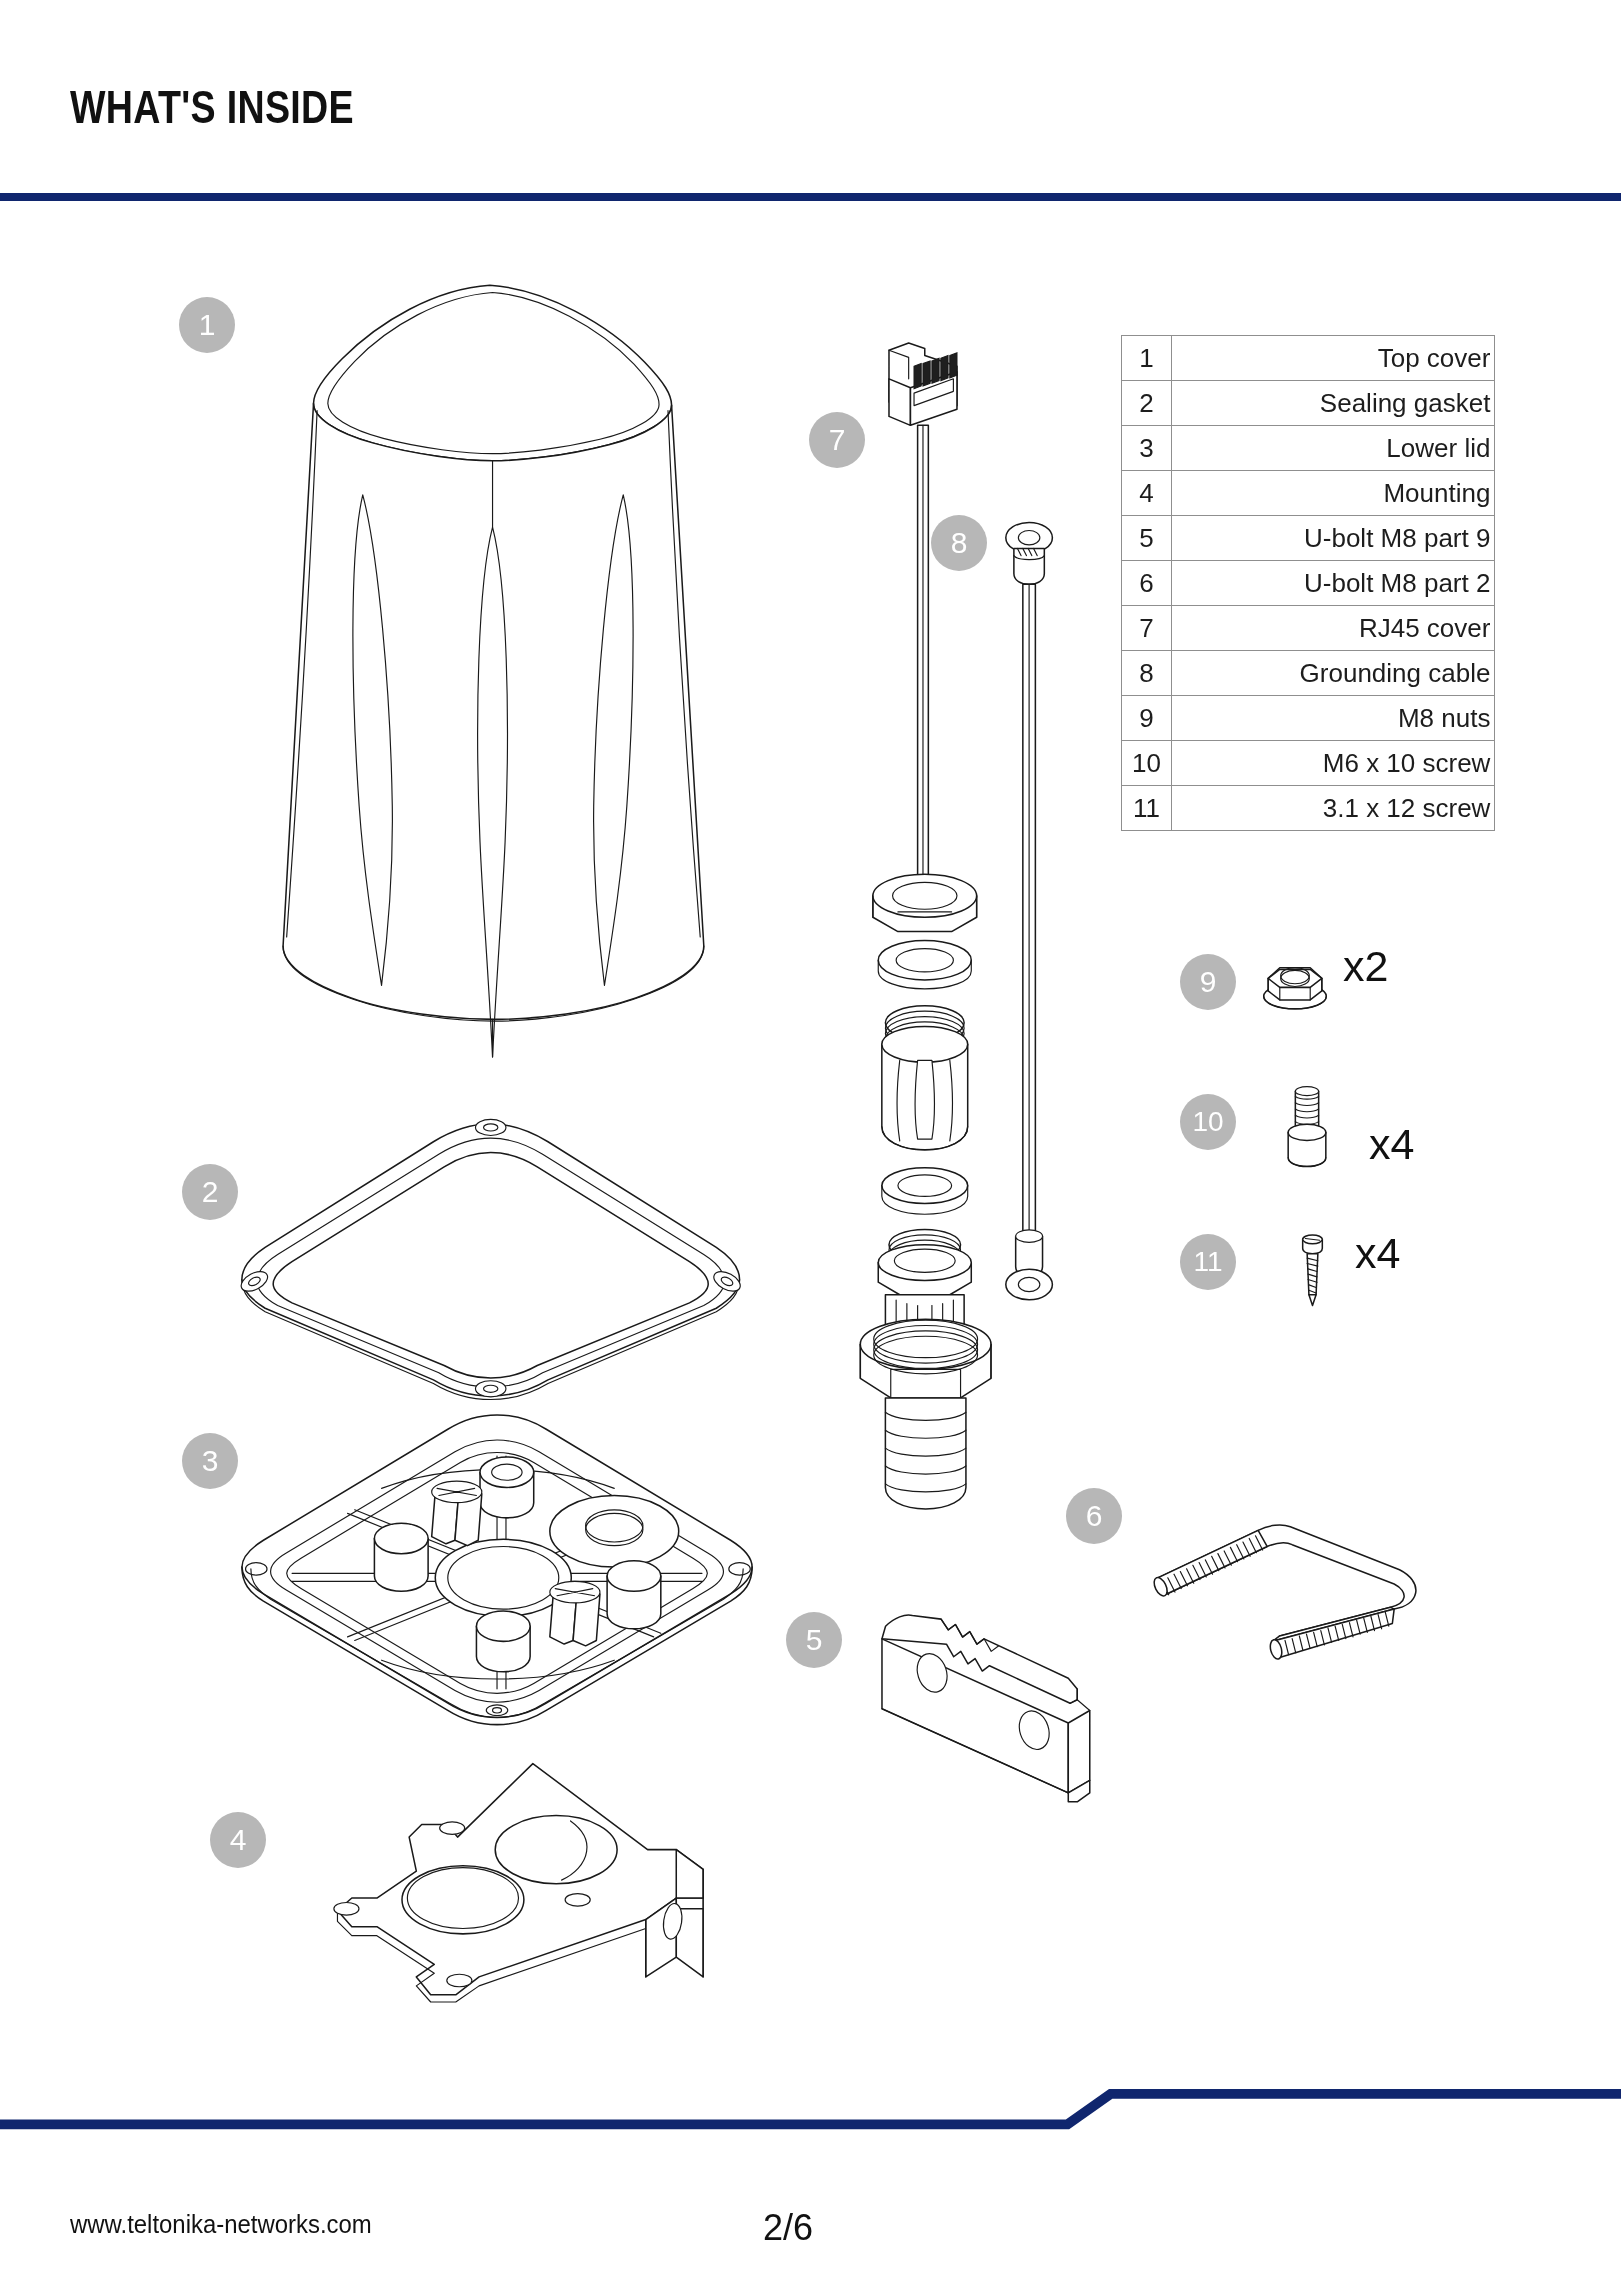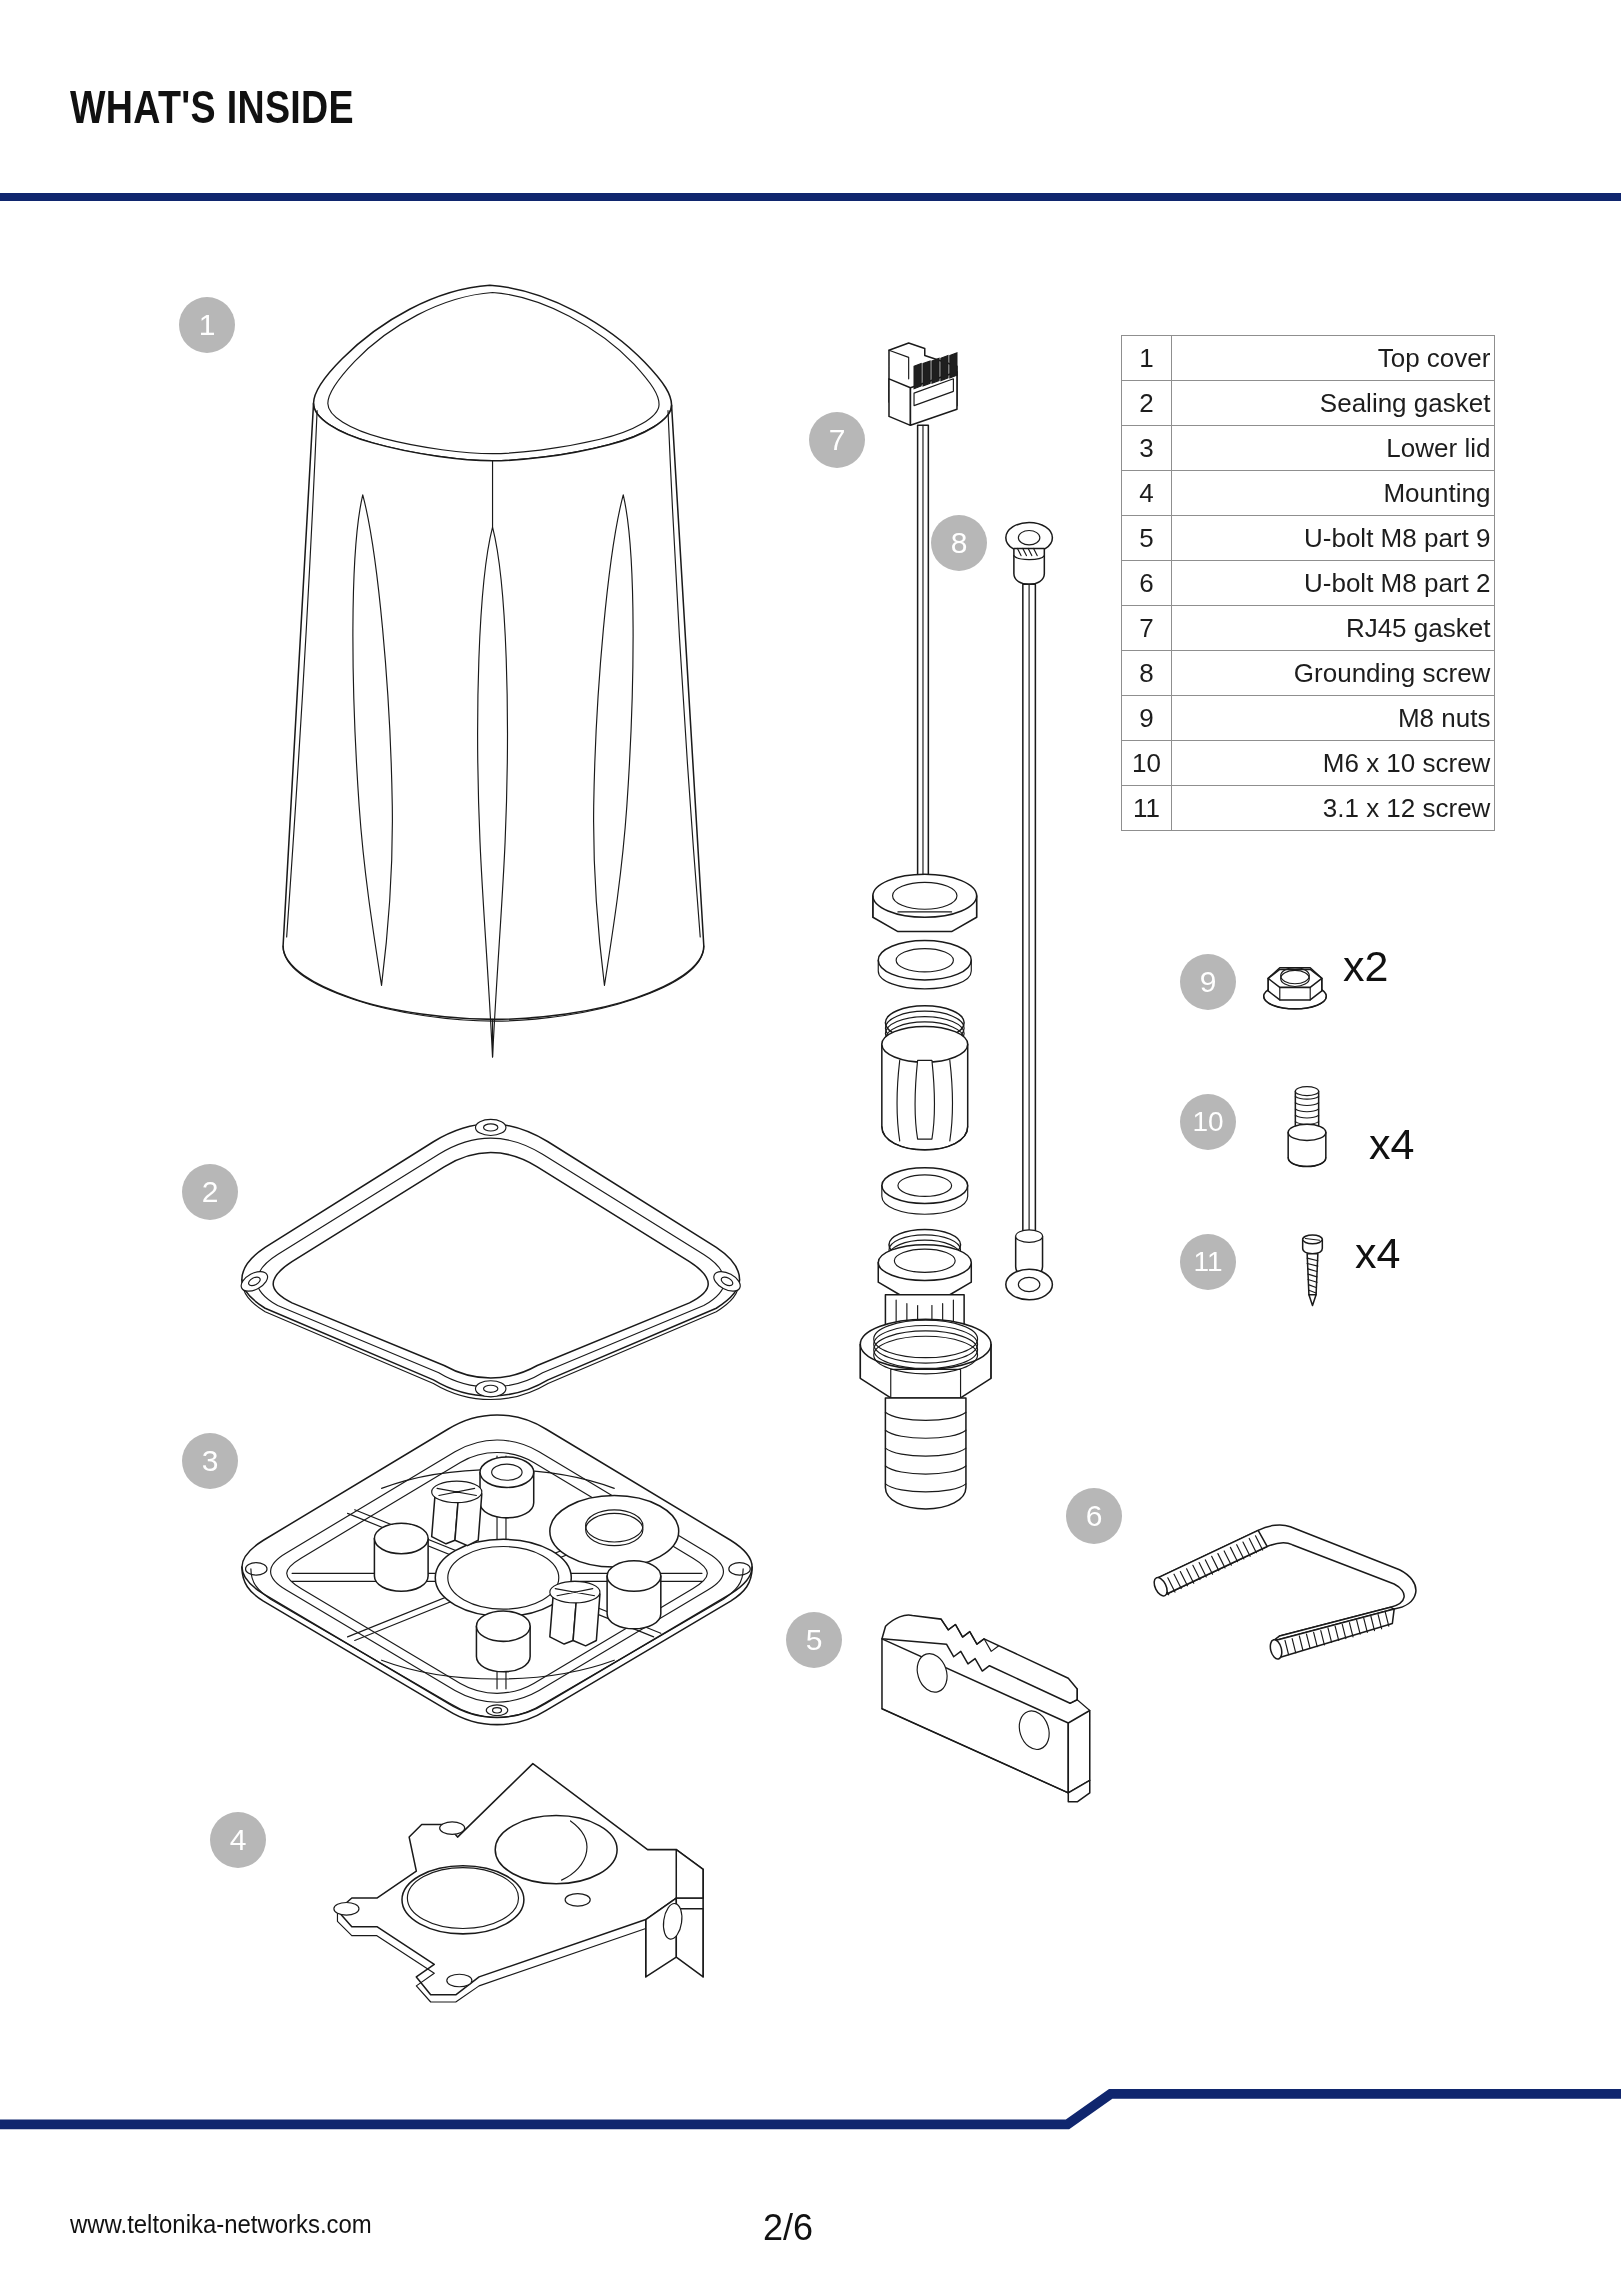--- a/index.html
+++ b/index.html
@@ -575,7 +575,7 @@
       </tr>
       <tr>
         <td class="num">7</td>
-        <td class="label">RJ45 gasket</td>
+        <td class="label">RJ45 cover</td>
       </tr>
       <tr>
         <td class="num">8</td>

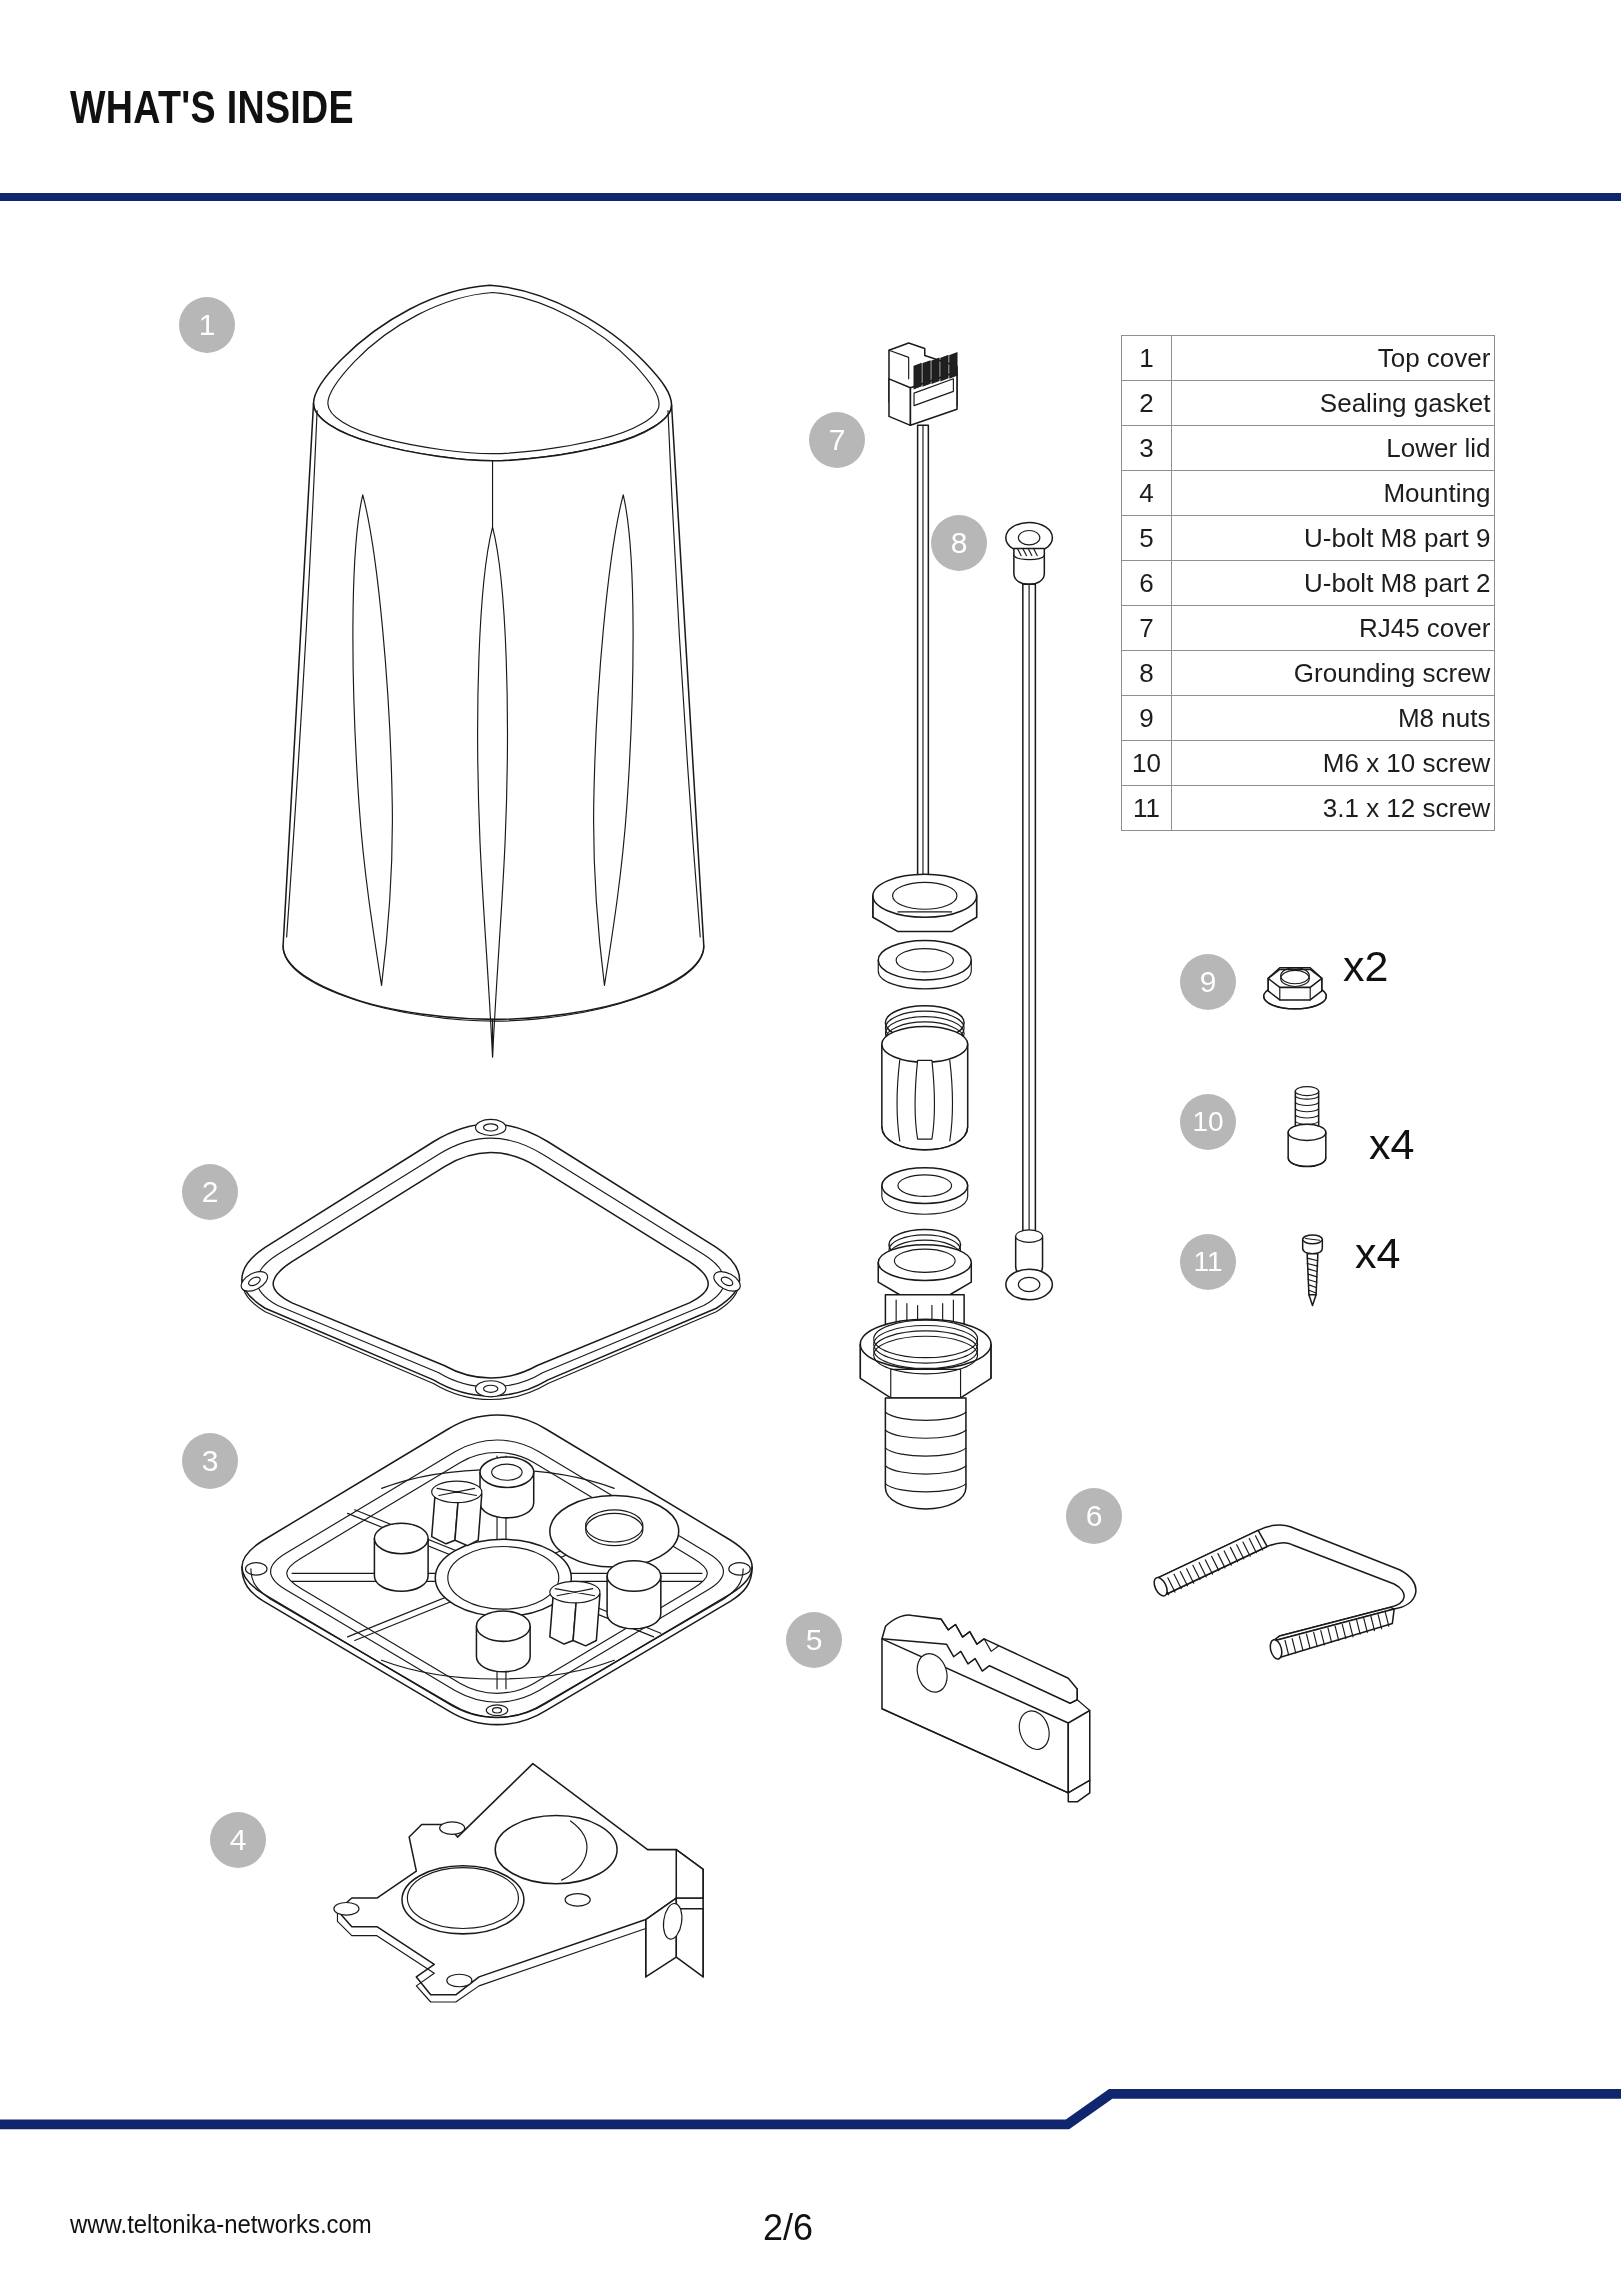--- a/index.html
+++ b/index.html
@@ -579,7 +579,7 @@
       </tr>
       <tr>
         <td class="num">8</td>
-        <td class="label">Grounding screw</td>
+        <td class="label">Grounding cable</td>
       </tr>
       <tr>
         <td class="num">9</td>

